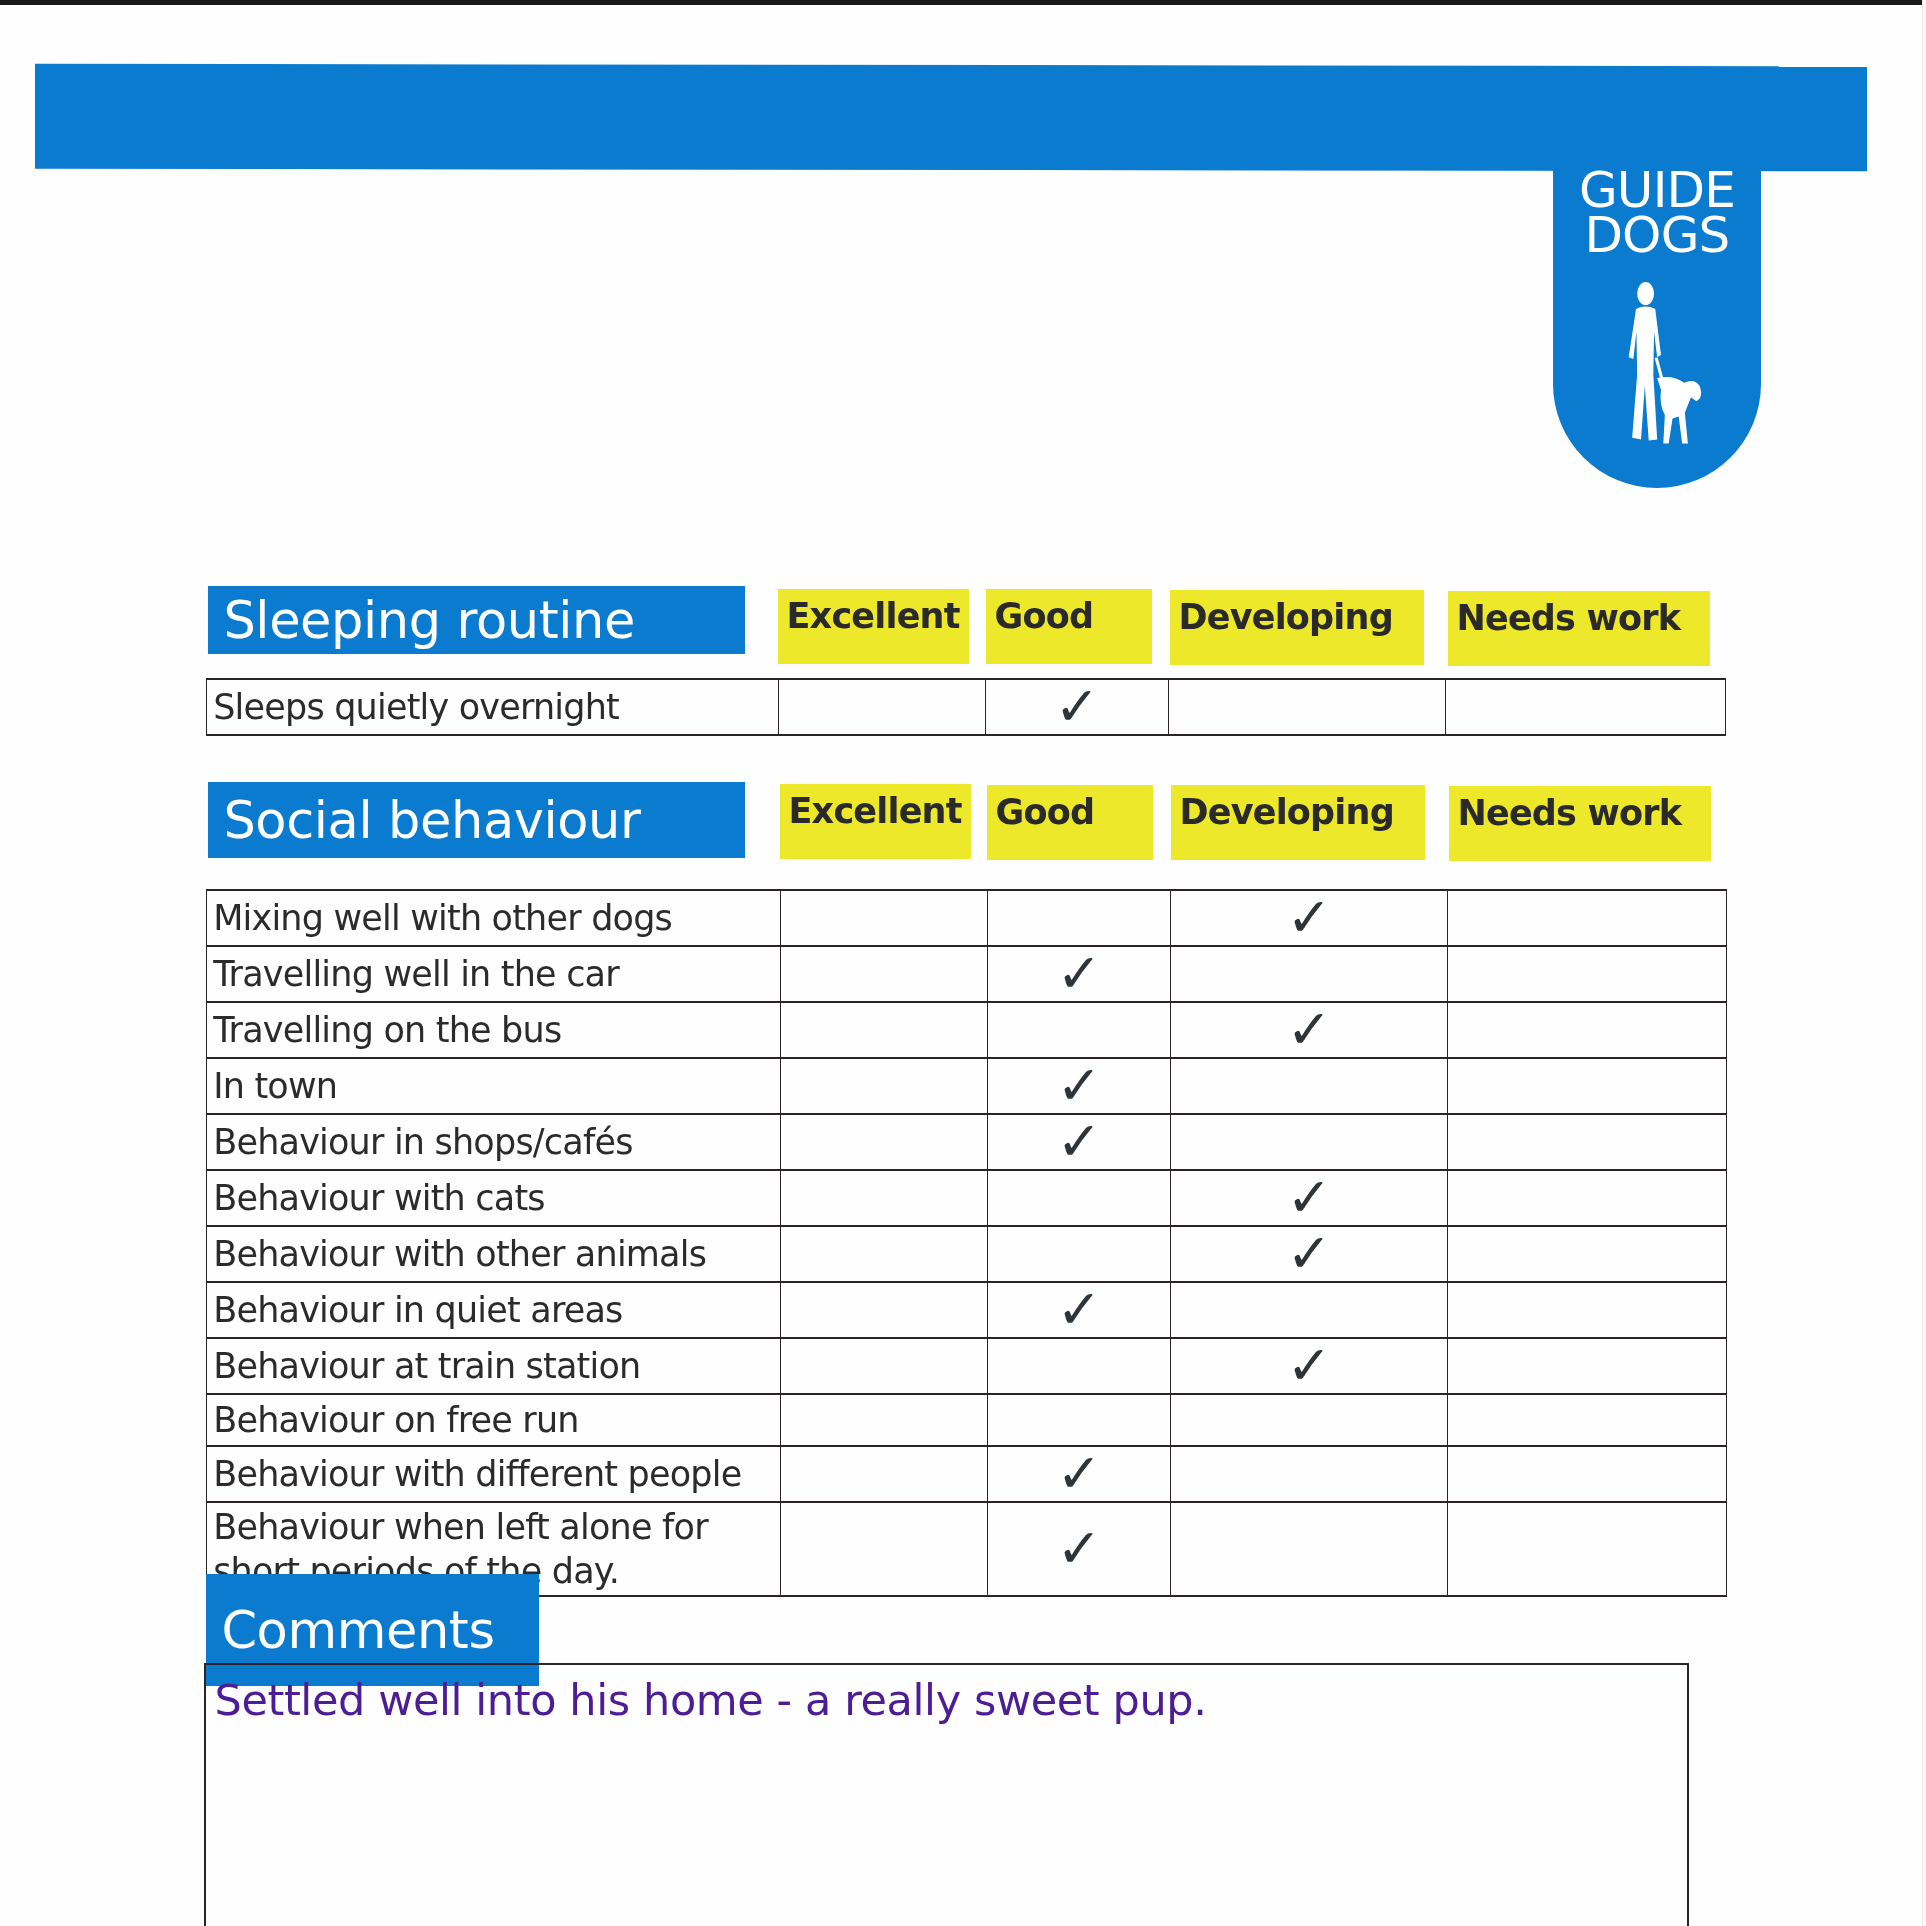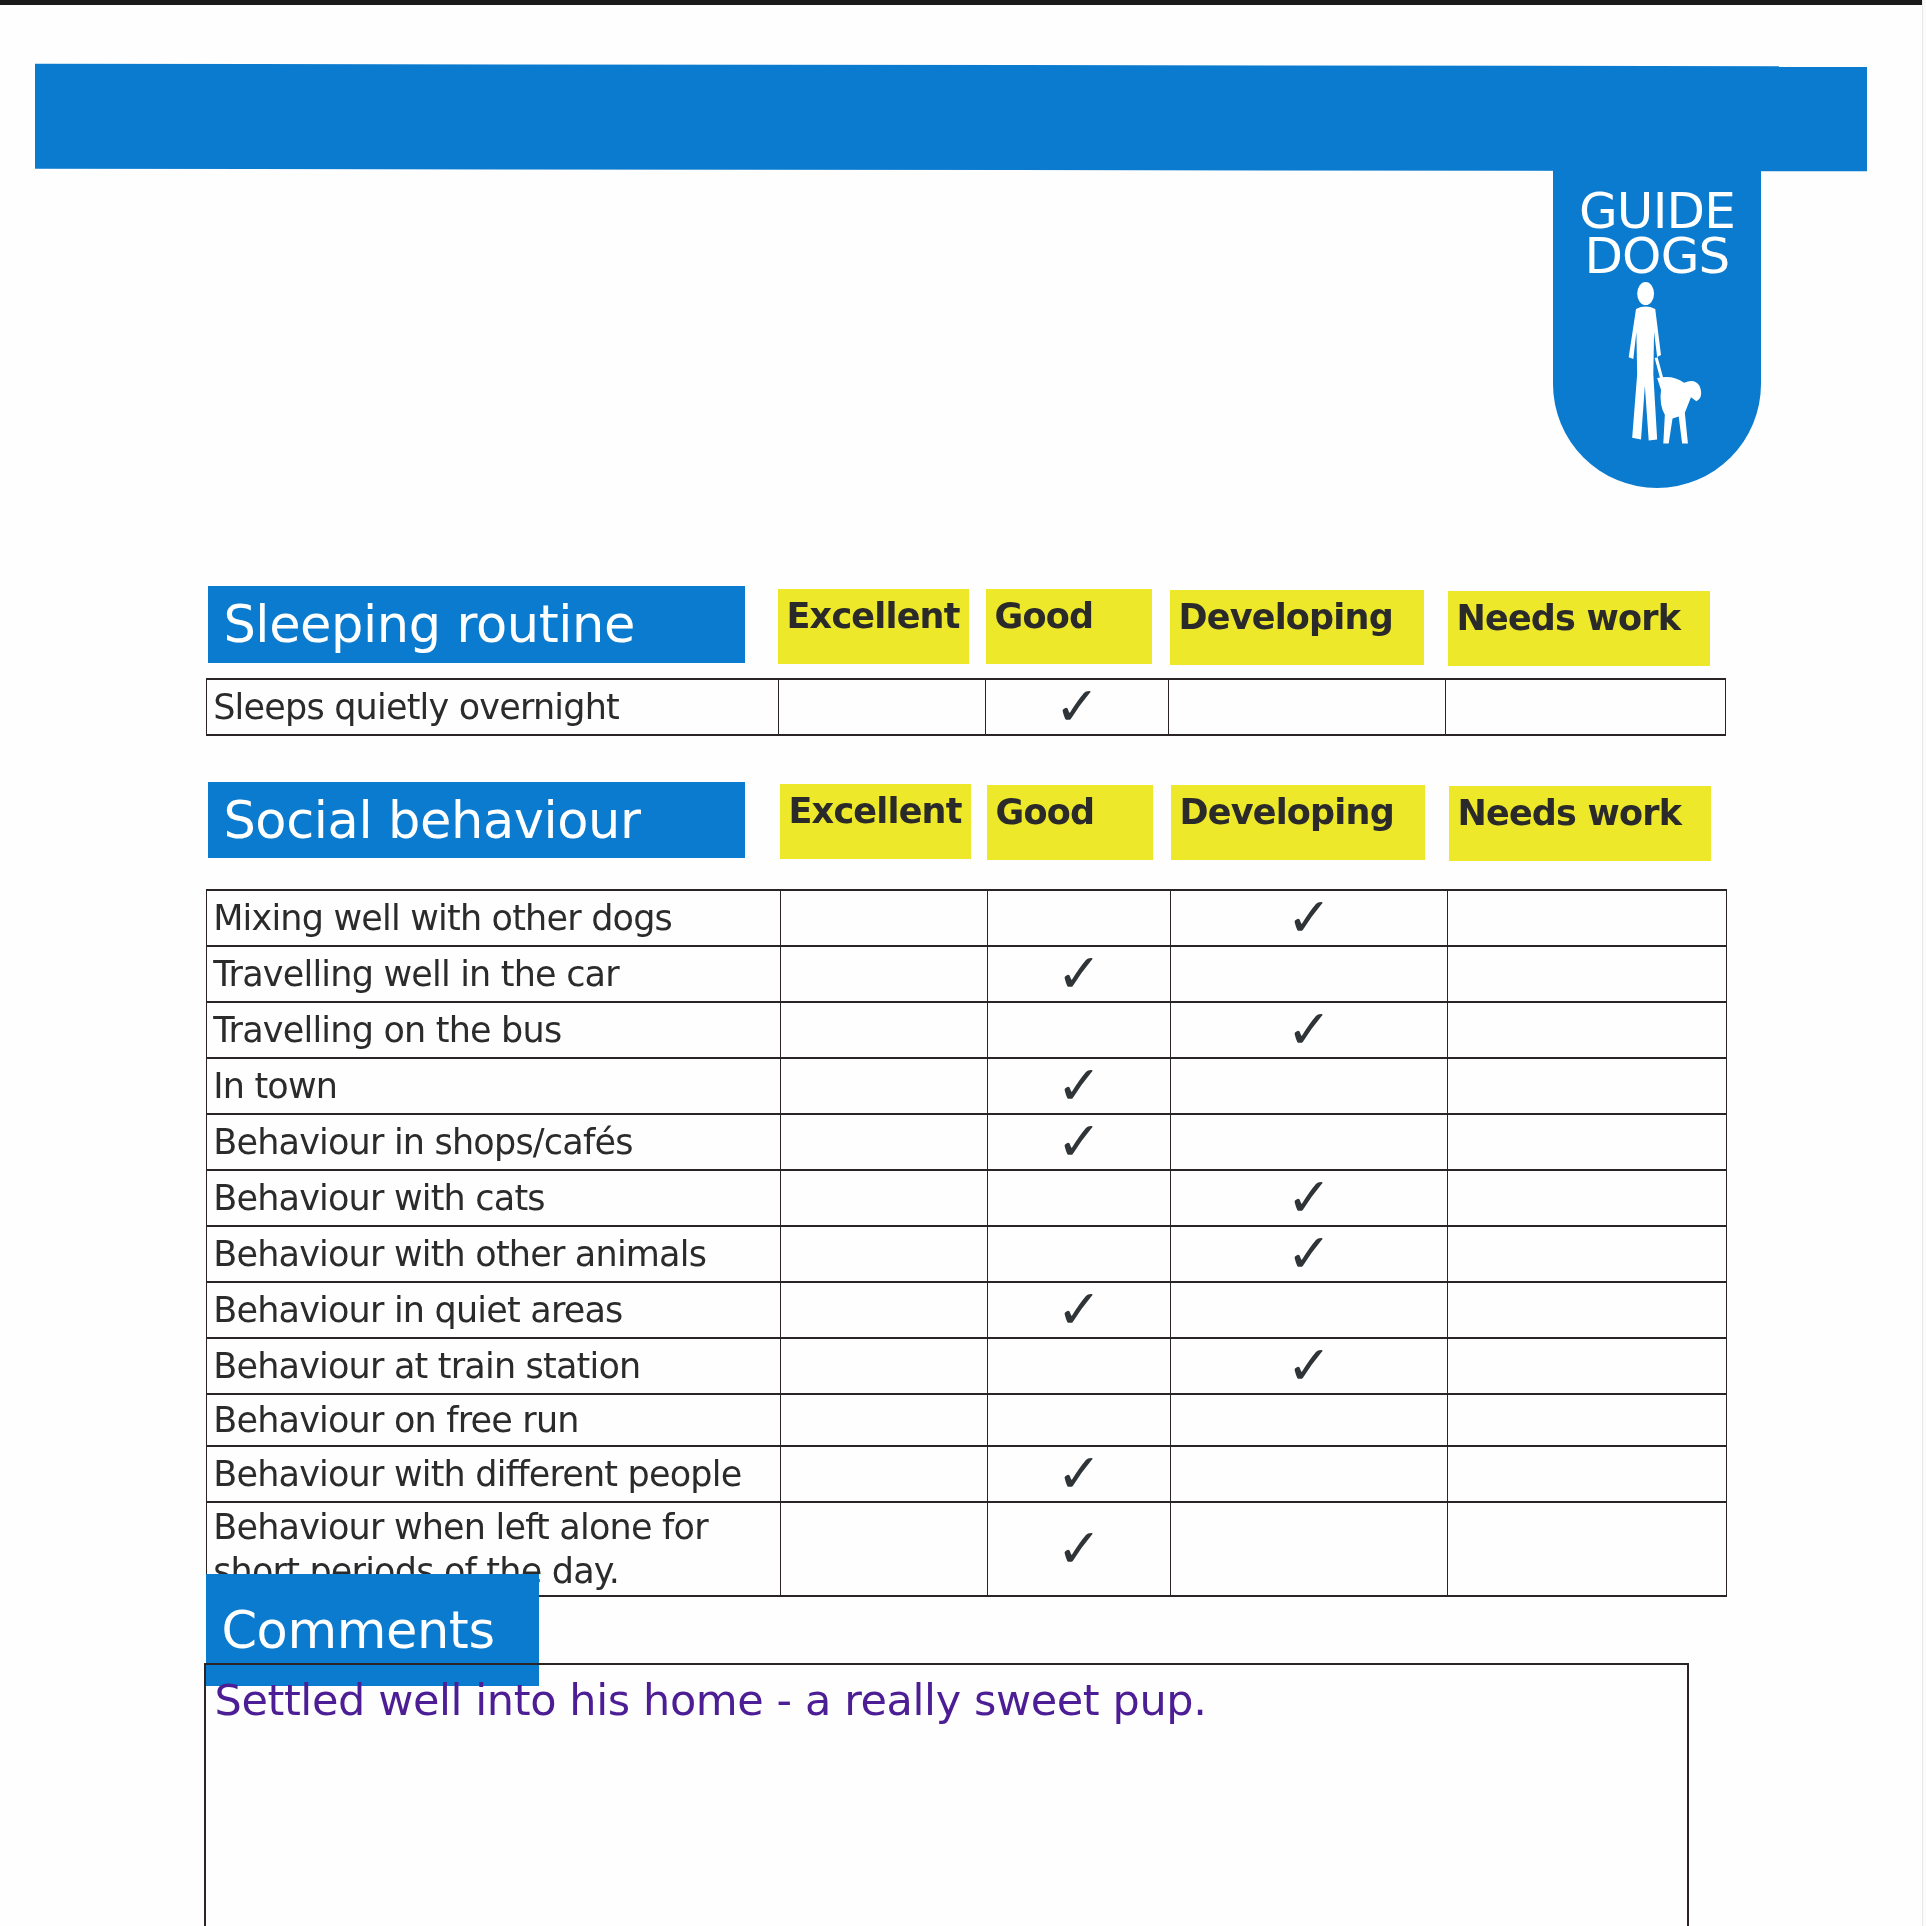--- a/index.html
+++ b/index.html
@@ -14,7 +14,7 @@
     position: absolute; left: 1553px; top: 166px; width: 208px; height: 322px; background: #0a7bcf;
     border-radius: 0 0 104px 104px; color: #fff; text-align: center;
   }
-  .logo-text { font-family: "DejaVu Sans", sans-serif; font-weight: 500; font-size: 50px; line-height: 45px; letter-spacing: -0.8px; margin-top: 23px; }
+  .logo-text { font-family: "DejaVu Sans", sans-serif; font-weight: 500; font-size: 50px; line-height: 45px; letter-spacing: -0.8px; margin-top: 2px; }
   .logo-figure { position: absolute; left: 50px; top: 116px; width: 116px; height: 173px; }
 
   .section-head {

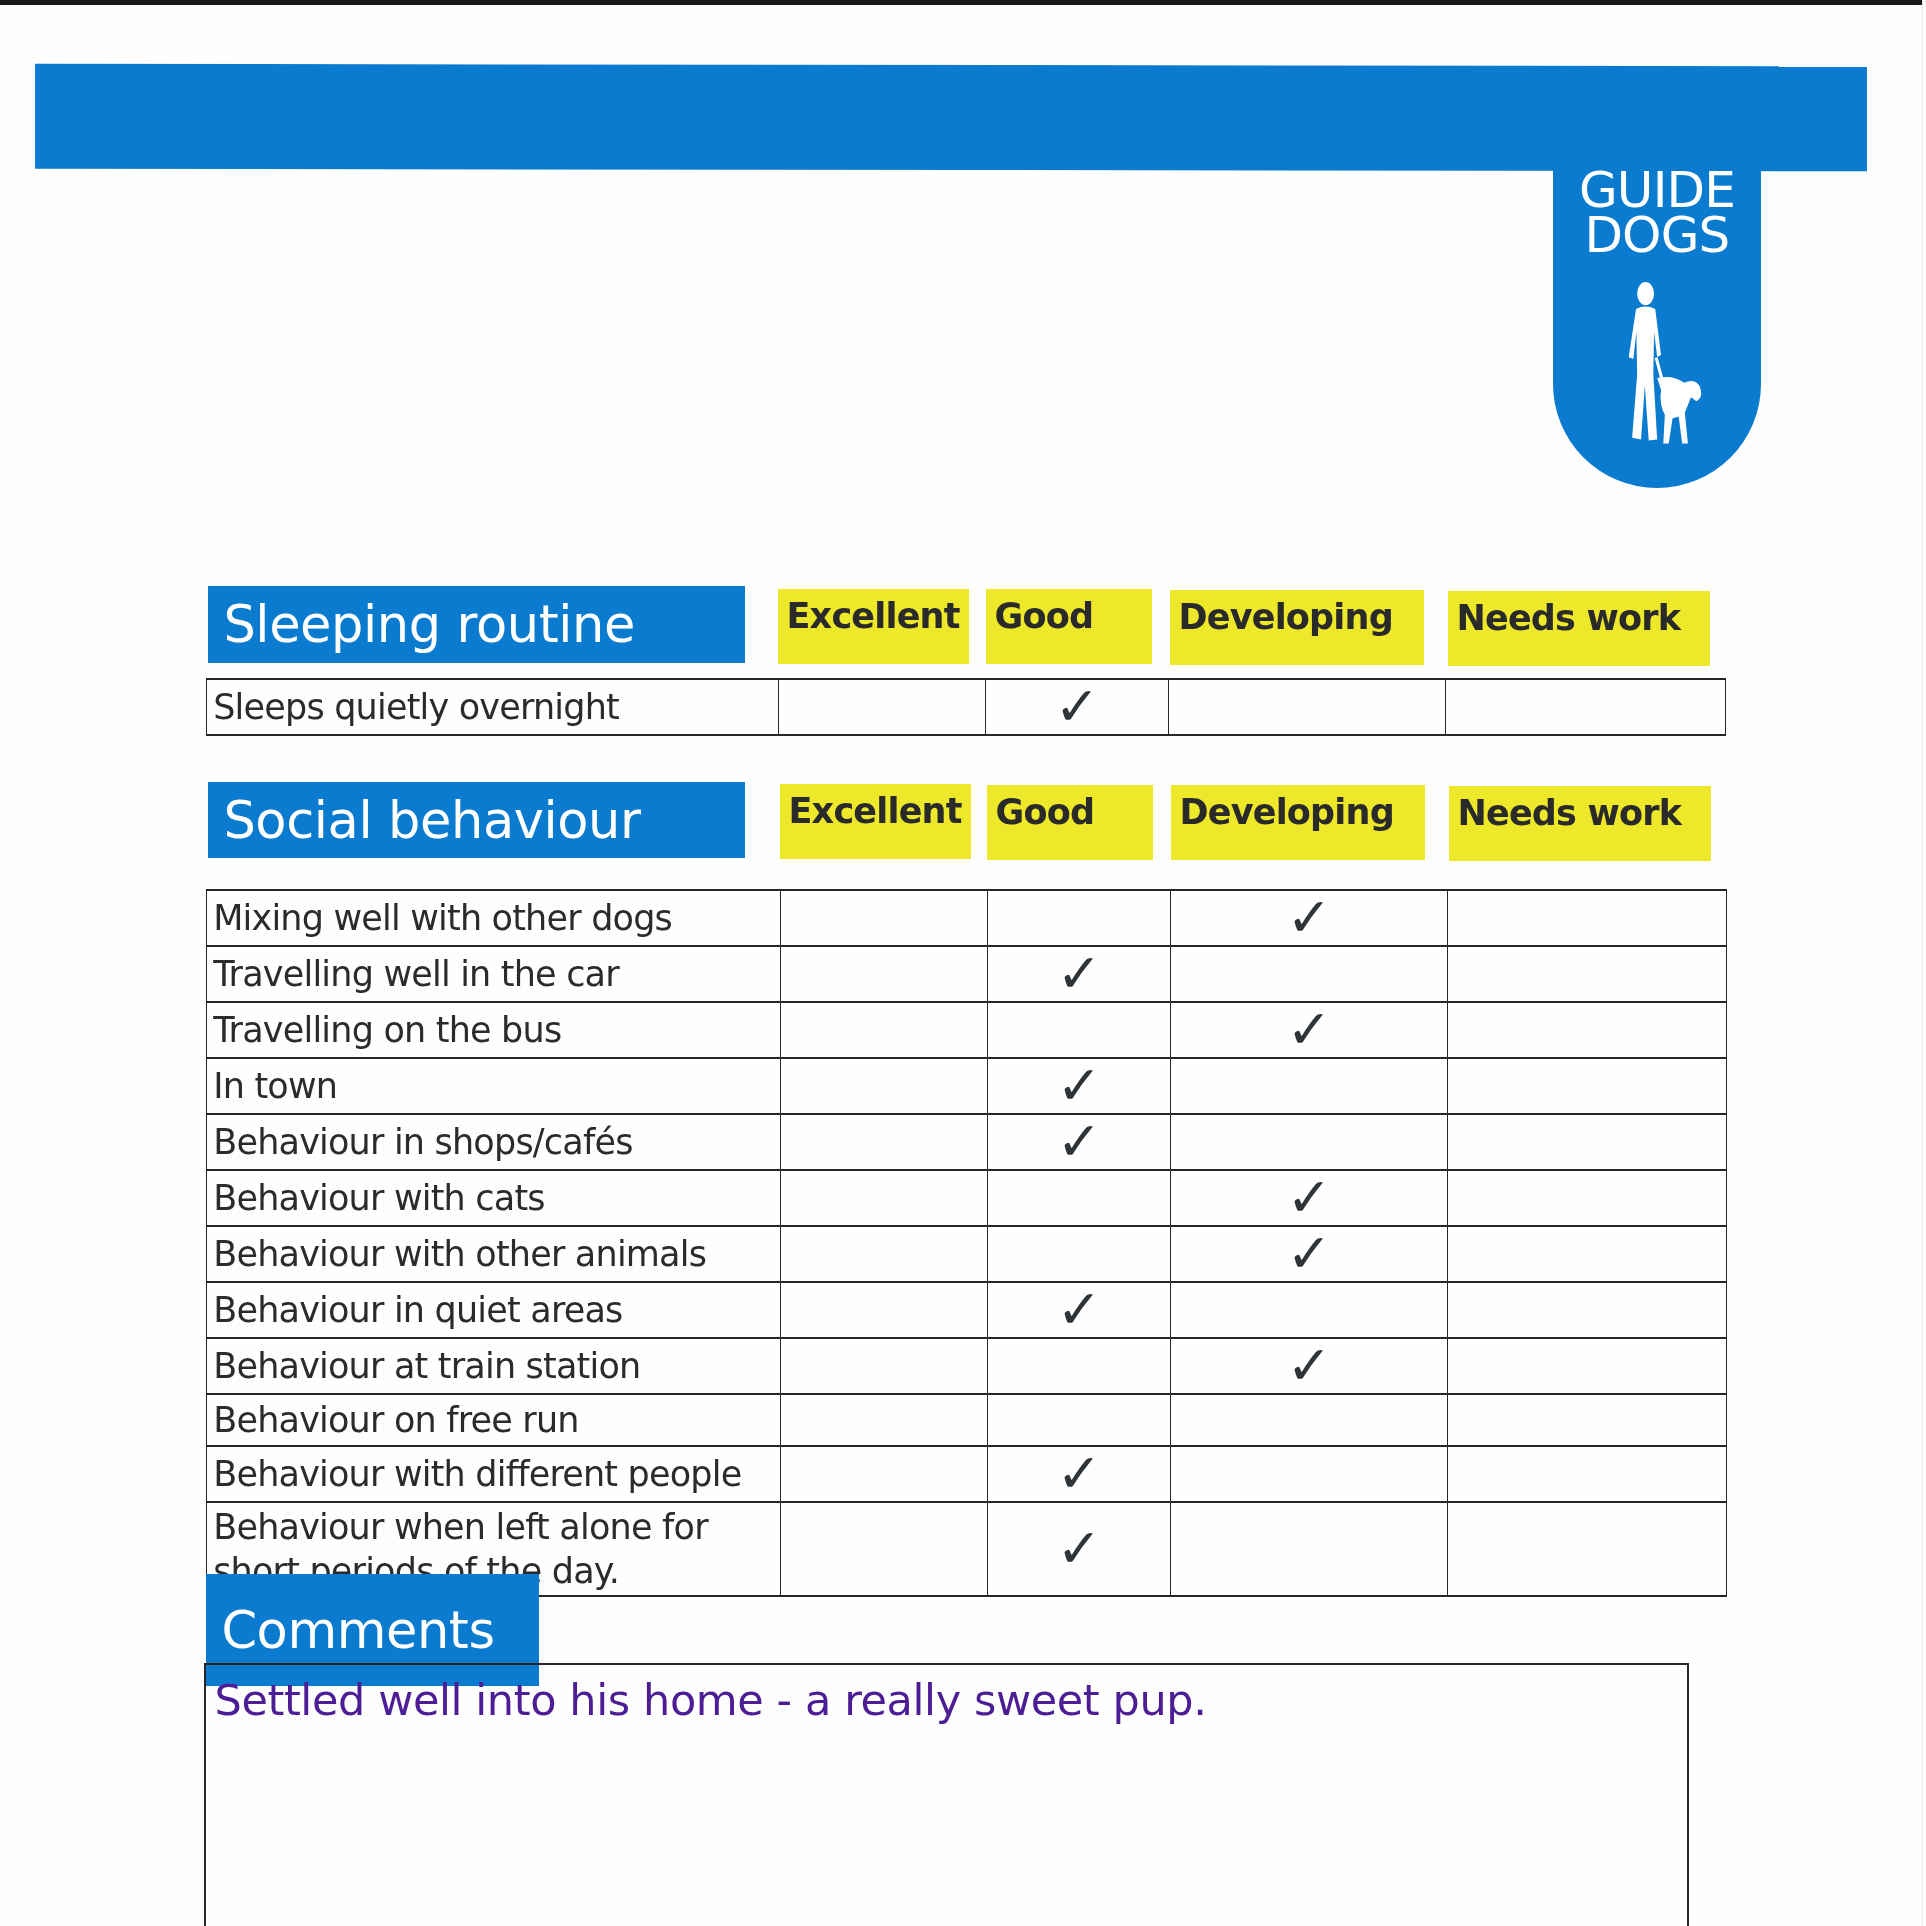--- a/index.html
+++ b/index.html
@@ -54,7 +54,7 @@
   </svg>
 </div>
 
-<div class="section-head" style="left:208px; top:586px; width:537px; height:77px;">Sleeping routine</div>
+<div class="section-head" style="left:208px; top:586px; width:537px; height:68px;">Sleeping routine</div>
 <div class="col-head" style="left:778px; top:589px; width:191px; height:75px;">Excellent</div>
 <div class="col-head" style="left:986px; top:589px; width:166px; height:75px;">Good</div>
 <div class="col-head" style="left:1170px; top:590px; width:254px; height:75px;">Developing</div>

